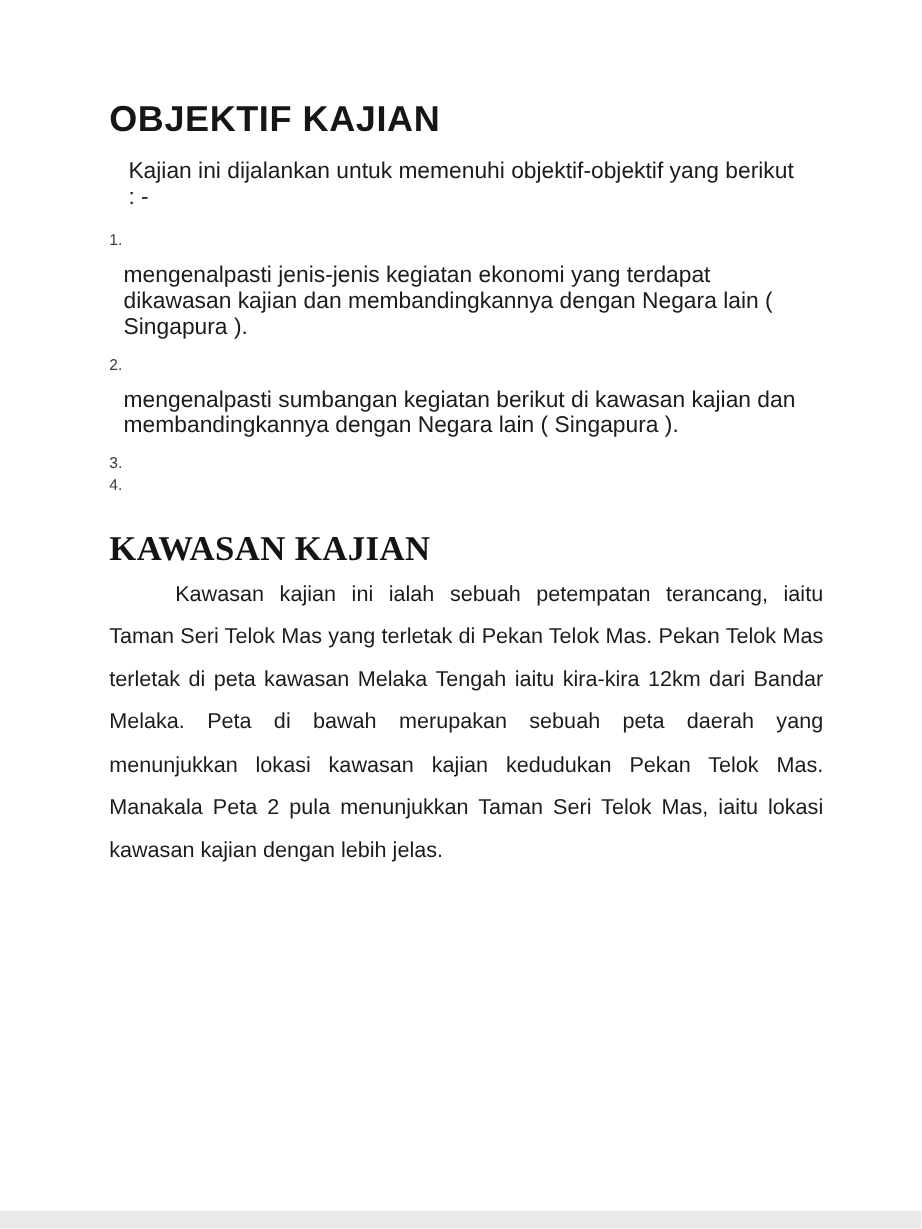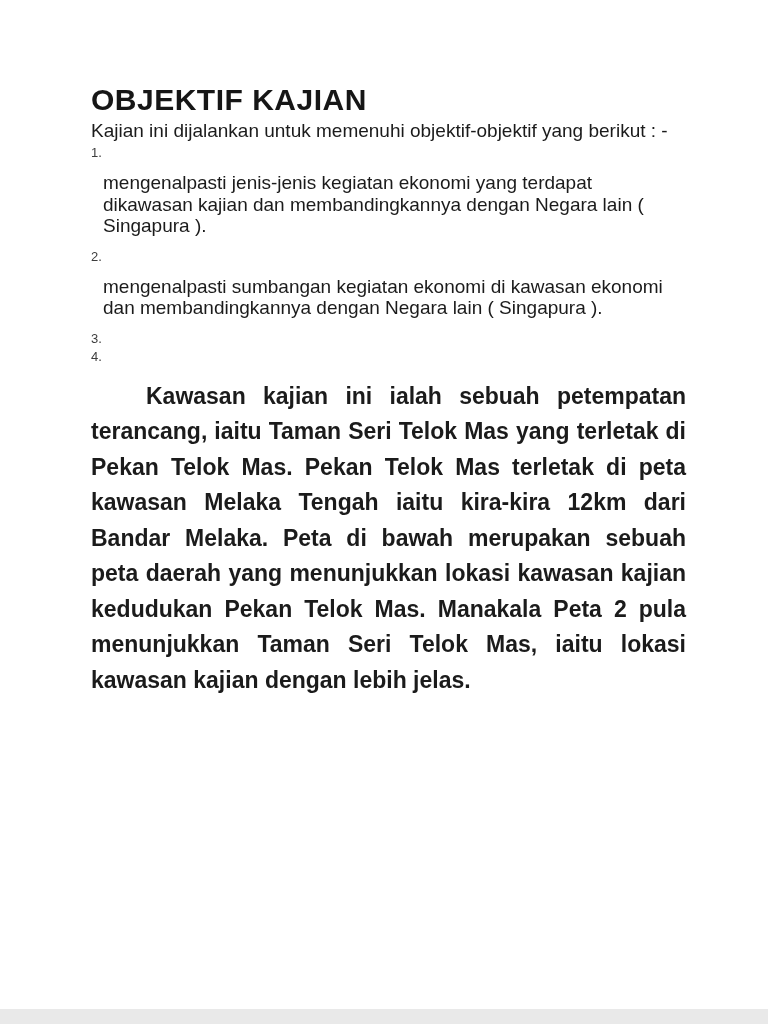--- a/index.html
+++ b/index.html
@@ -33,7 +33,7 @@
   .intro-line {
     font-size: 19px;
     line-height: 22px;
-    margin: 0;
+    margin: 16px;
   }
   .obj-num {
     font-size: 13px;

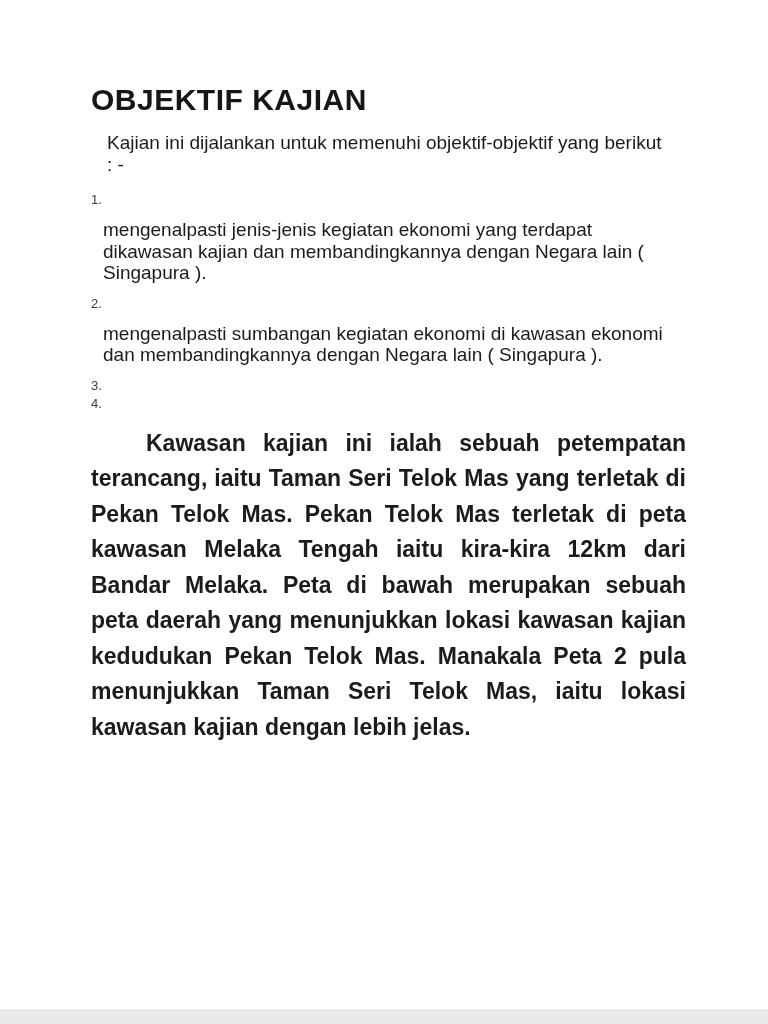--- a/index.html
+++ b/index.html
@@ -94,7 +94,7 @@
 
     <div>
       <div class="obj-num">2.</div>
-      <div class="obj-text">mengenalpasti sumbangan kegiatan ekonomi di kawasan ekonomi dan membandingkannya dengan Negara lain ( Singapura ).</div>
+      <div class="obj-text">mengenalpasti sumbangan kegiatan berikut di kawasan kajian dan membandingkannya dengan Negara lain ( Singapura ).</div>
     </div>
 
     <div>

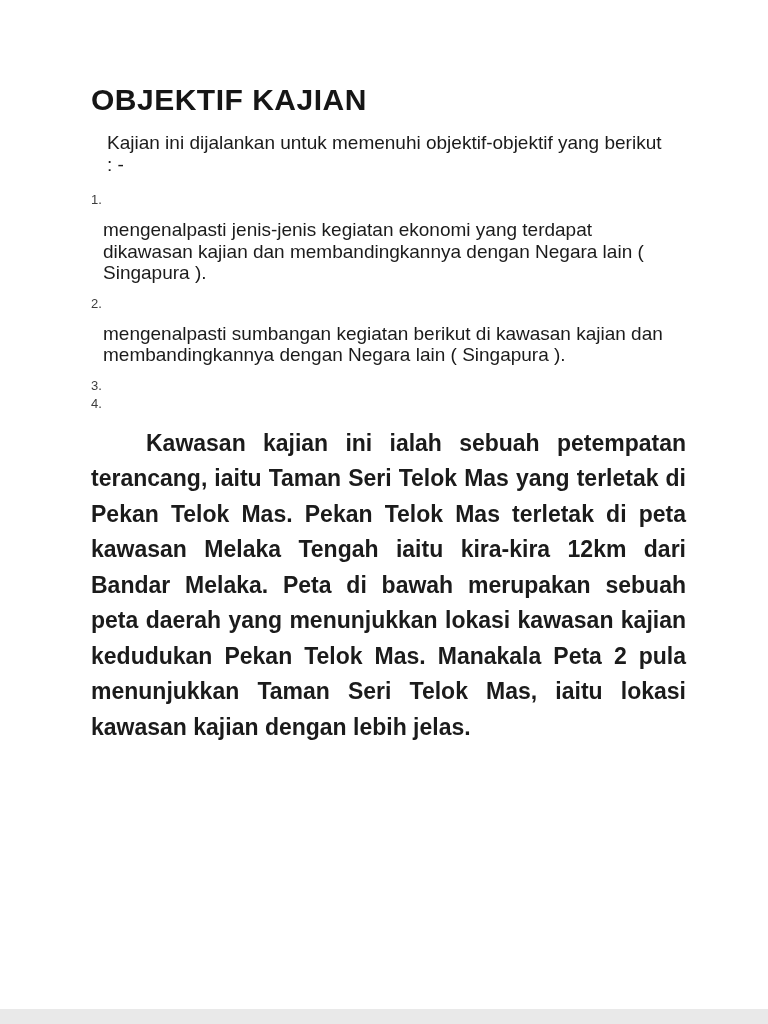--- a/index.html
+++ b/index.html
@@ -105,6 +105,7 @@
       <div class="obj-num">4.</div>
     </div>
 
+    <h2 class="serif-title">KAWASAN KAJIAN</h2>
 
     <p class="body-para">Kawasan kajian ini ialah sebuah petempatan terancang, iaitu Taman Seri Telok Mas yang terletak di Pekan Telok Mas. Pekan Telok Mas terletak di peta kawasan Melaka Tengah iaitu kira-kira 12km dari Bandar Melaka. Peta di bawah merupakan sebuah peta daerah yang menunjukkan lokasi kawasan kajian kedudukan Pekan Telok Mas. Manakala Peta 2 pula menunjukkan Taman Seri Telok Mas, iaitu lokasi kawasan kajian dengan lebih jelas.</p>
 

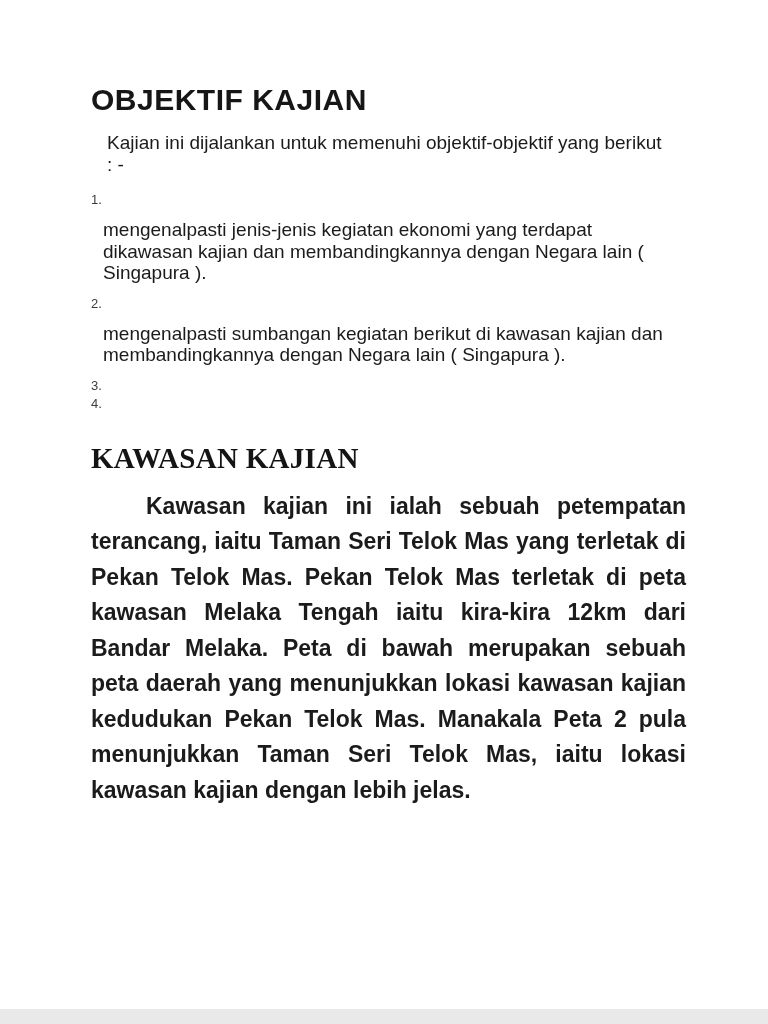--- a/index.html
+++ b/index.html
@@ -61,12 +61,11 @@
     letter-spacing: 0.3px;
   }
   .body-para {
-    margin-top: 15px;
-    font-size: 23px;
+    margin-top: 4px;
+    font-size: 18px;
     line-height: 35.5px;
     text-align: justify;
     text-indent: 55px;
-    font-weight: bold;
   }
   .bottom-strip {
     position: absolute;

